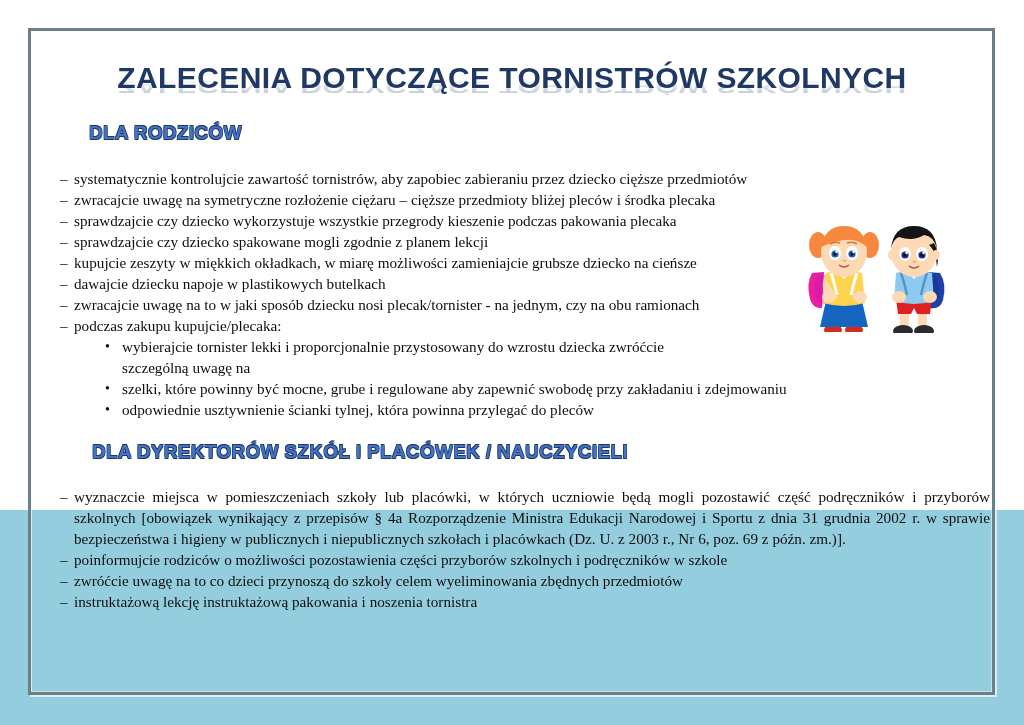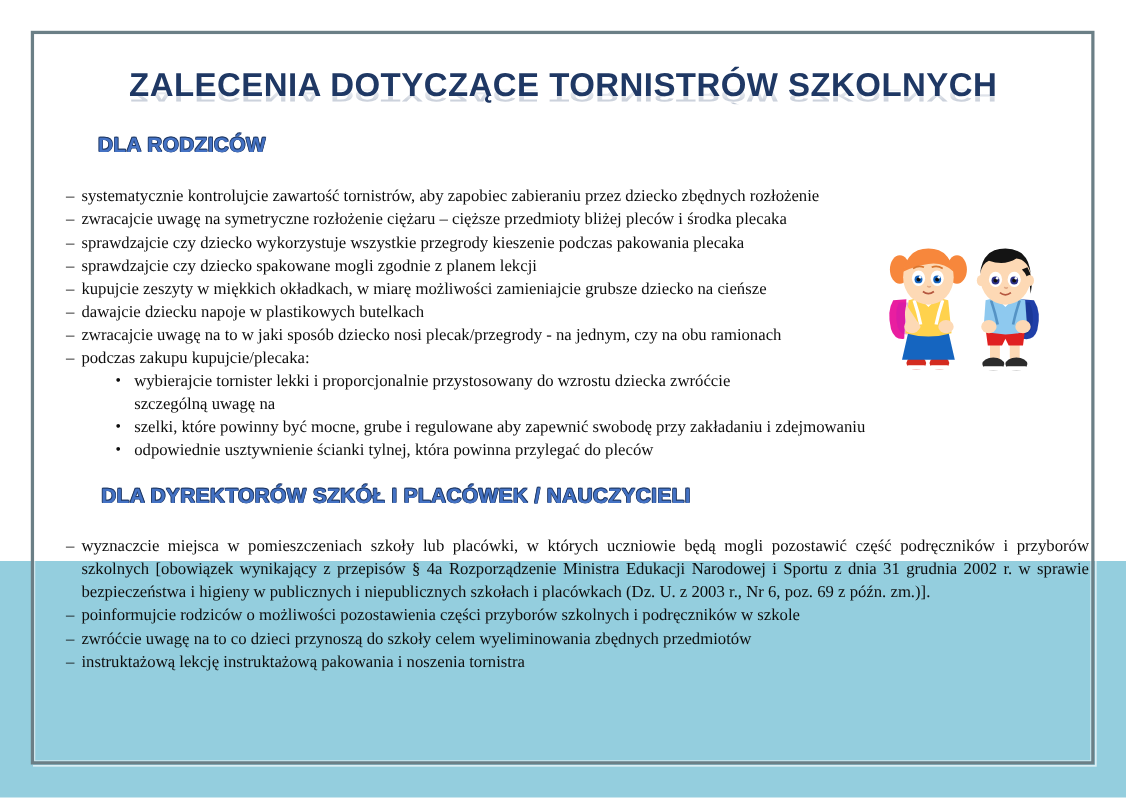--- a/index.html
+++ b/index.html
@@ -191,7 +191,7 @@
 
     <div class="dash-item">
       <span class="dash-mark">–</span>
-      <span class="dash-text">systematycznie kontrolujcie zawartość tornistrów, aby zapobiec zabieraniu przez dziecko zbędnych rozłożenie</span>
+      <span class="dash-text">systematycznie kontrolujcie zawartość tornistrów, aby zapobiec zabieraniu przez dziecko cięższe przedmiotów</span>
     </div>
     <div class="dash-item">
       <span class="dash-mark">–</span>

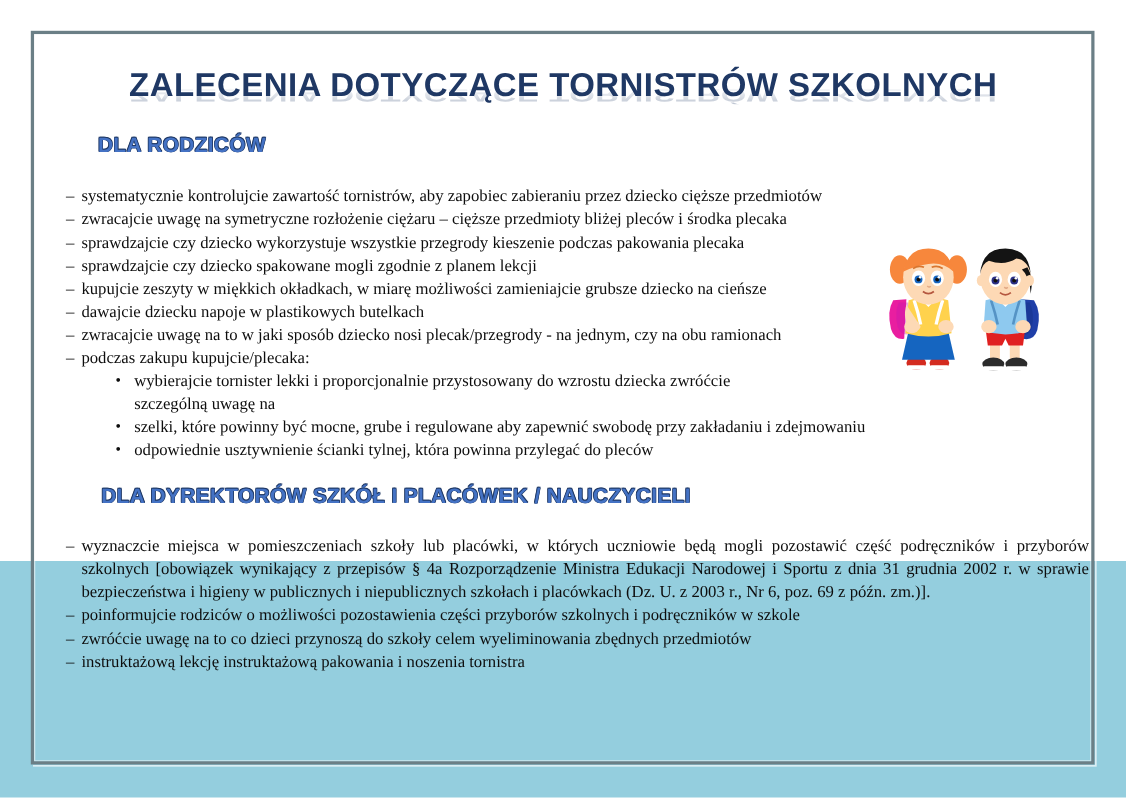--- a/index.html
+++ b/index.html
@@ -215,7 +215,7 @@
     </div>
     <div class="dash-item">
       <span class="dash-mark">–</span>
-      <span class="dash-text">zwracajcie uwagę na to w jaki sposób dziecko nosi plecak/przegrody -  na jednym, czy na obu ramionach</span>
+      <span class="dash-text">zwracajcie uwagę na to w jaki sposób dziecku nosi plecak/tornister -  na jednym, czy na obu ramionach</span>
     </div>
     <div class="dash-item">
       <span class="dash-mark">–</span>

